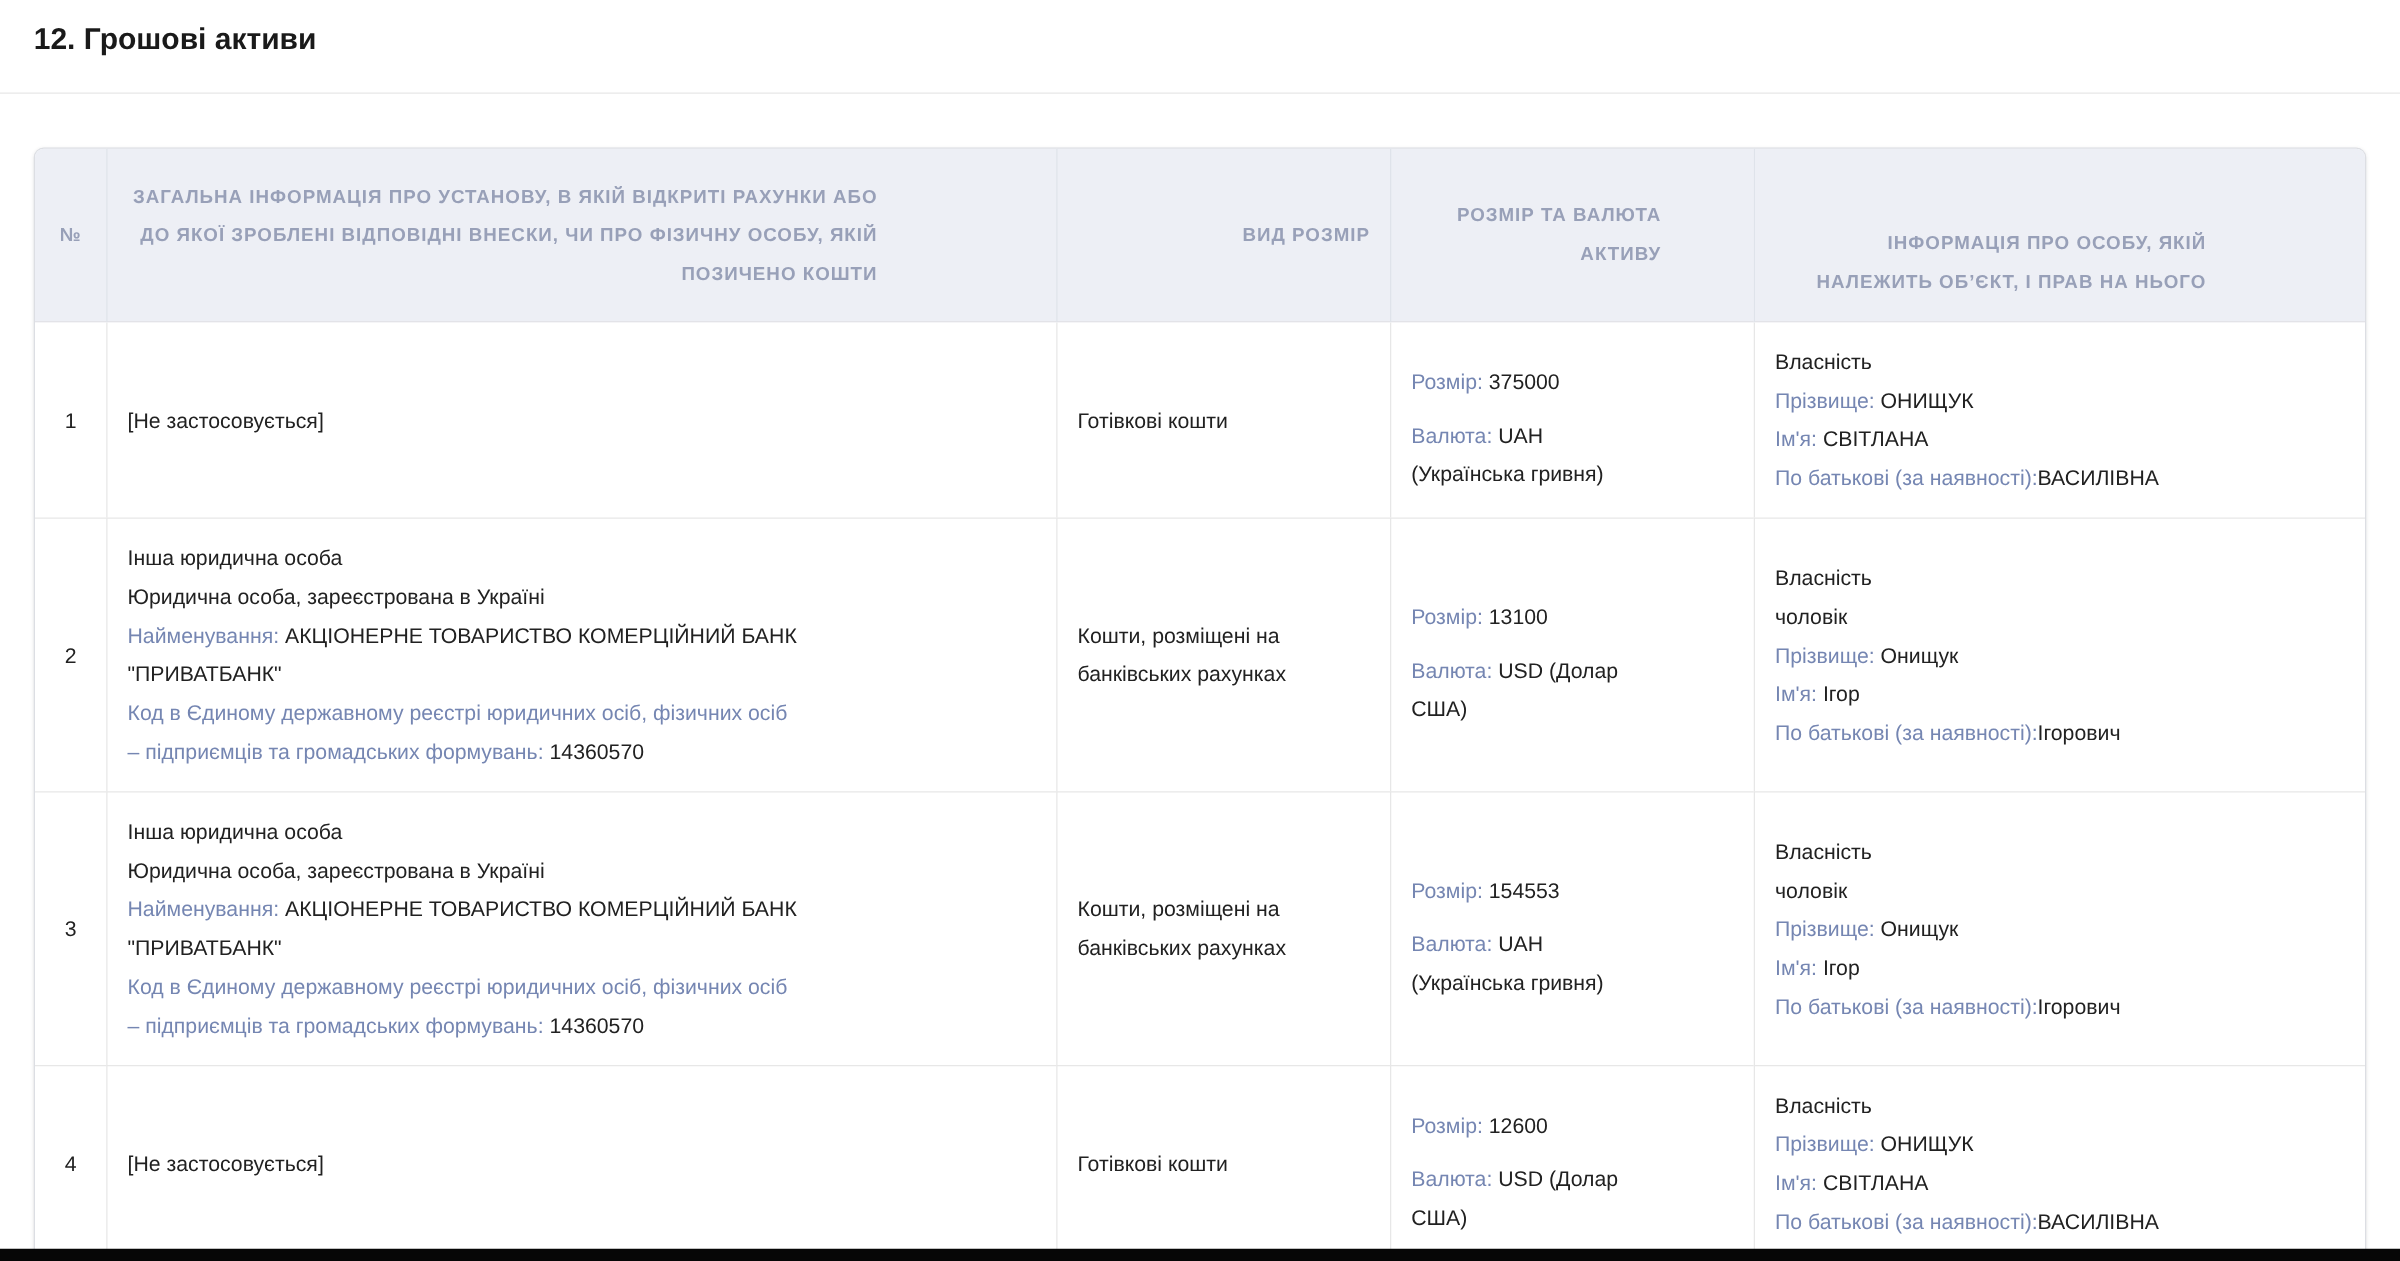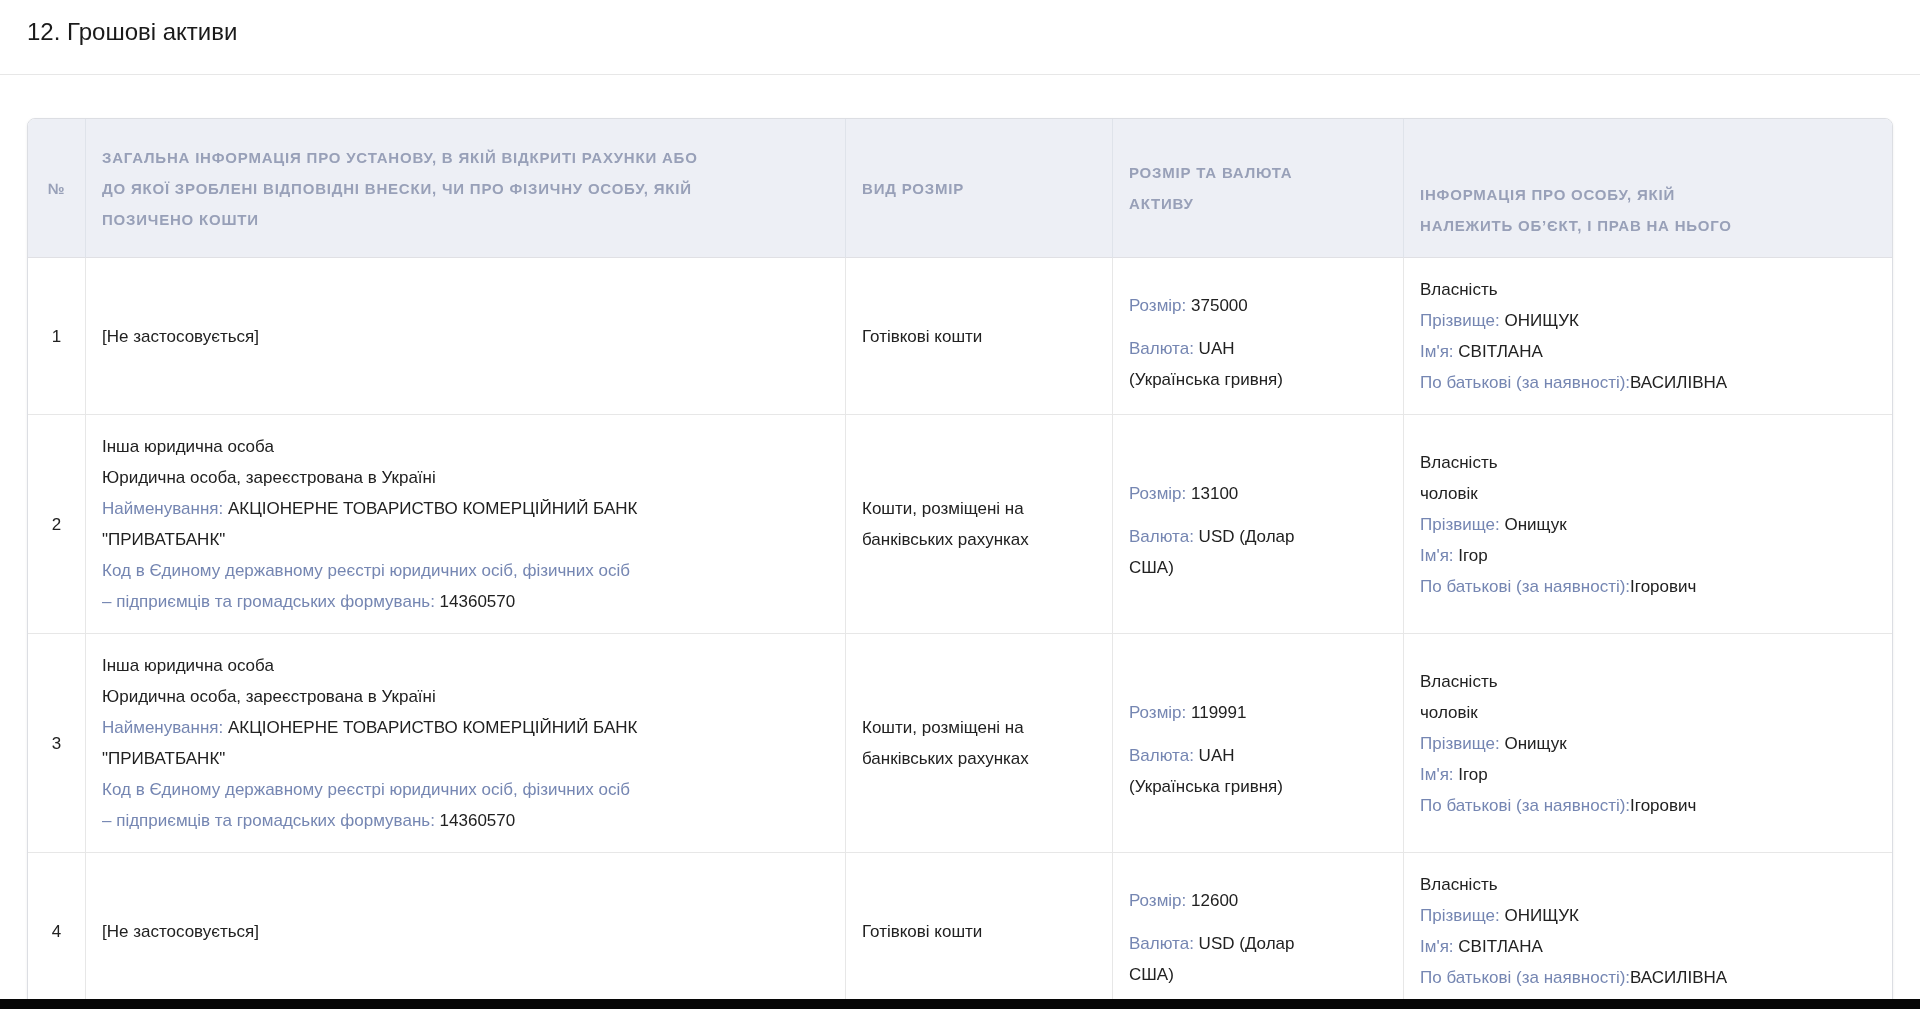--- a/index.html
+++ b/index.html
@@ -29,7 +29,7 @@
   .page-title{
     font-size:24px;
     line-height:32px;
-    font-weight:400;
+    font-weight:700;
     color:#1a1a1a;
   }
   .content{

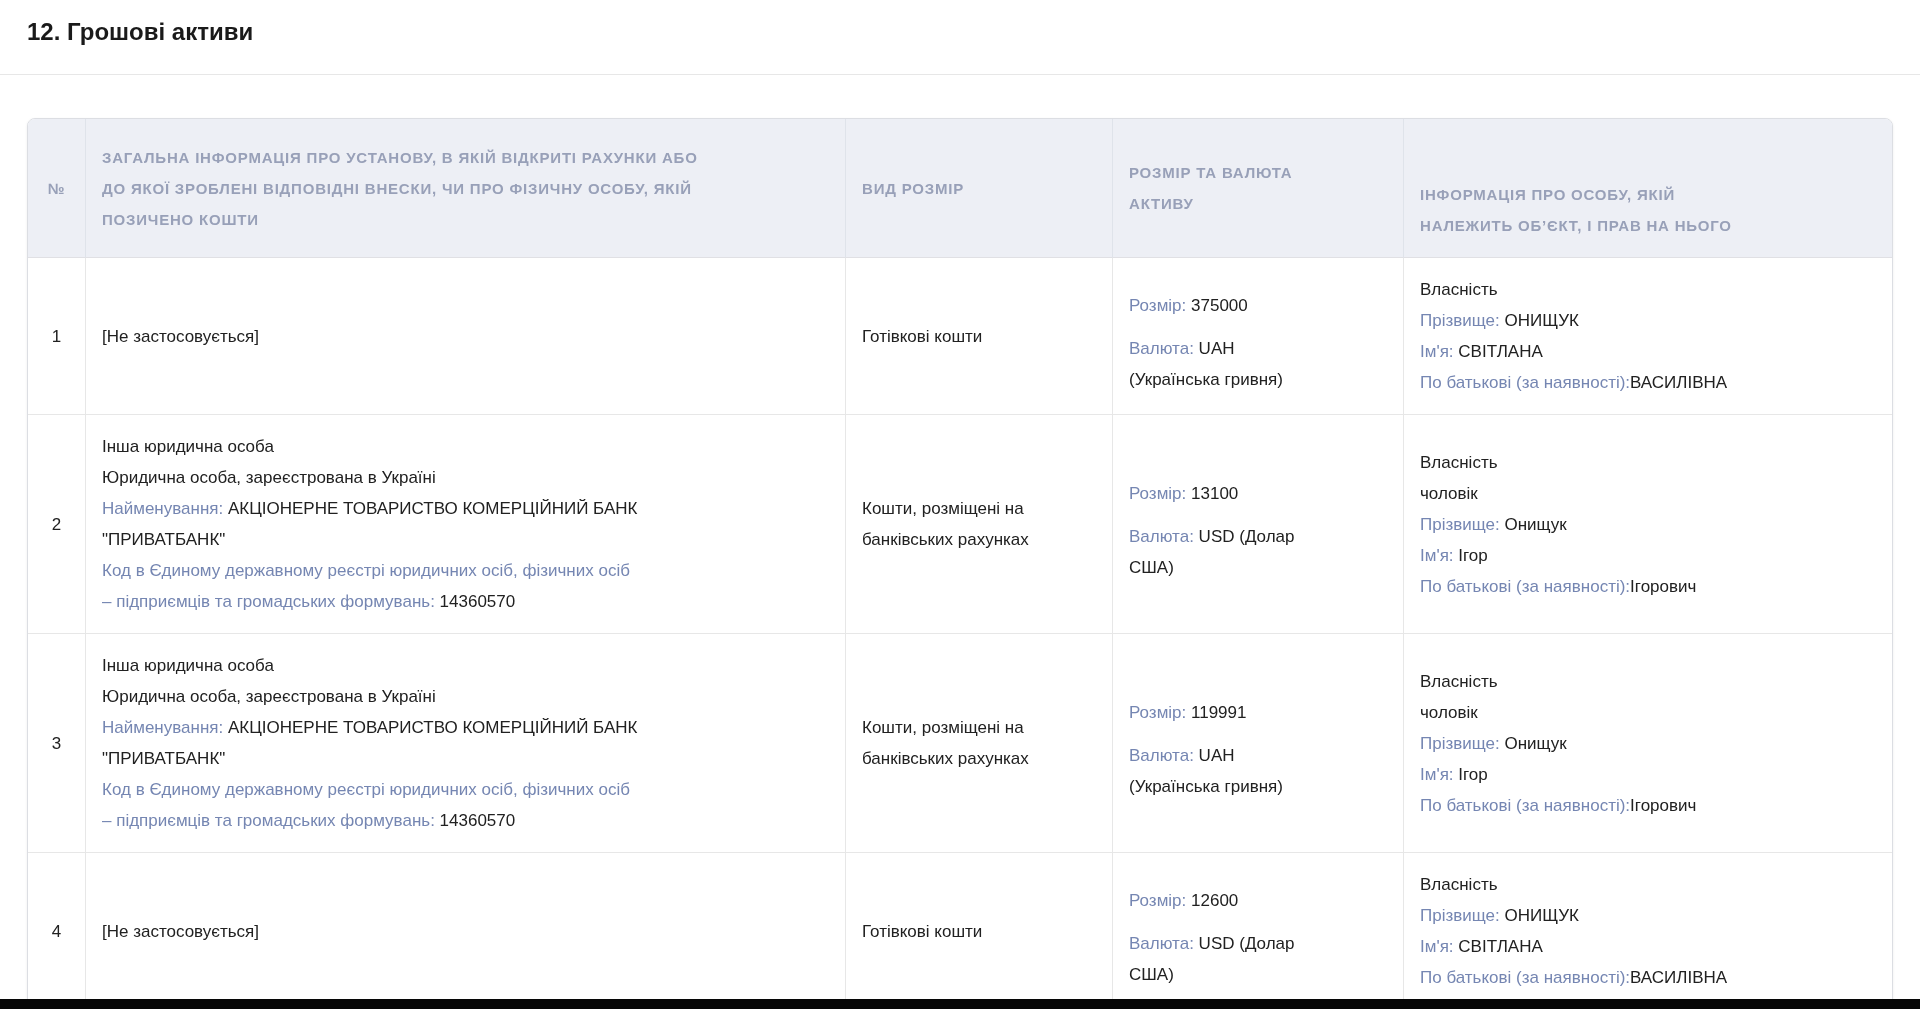--- a/index.html
+++ b/index.html
@@ -67,7 +67,7 @@
     border-bottom:1px solid #e0e0e4;
   }
   th + th, td + td{border-left:1px solid var(--border-inner);}
-  th + th{border-left:1px solid var(--border-header);}
+  th + th{border-left:1px solid var(--border-header);text-align:right;}
   th.num, td.num{text-align:center;padding:16px 6px;}
   tbody tr + tr td{border-top:1px solid var(--border-inner);}
   td{

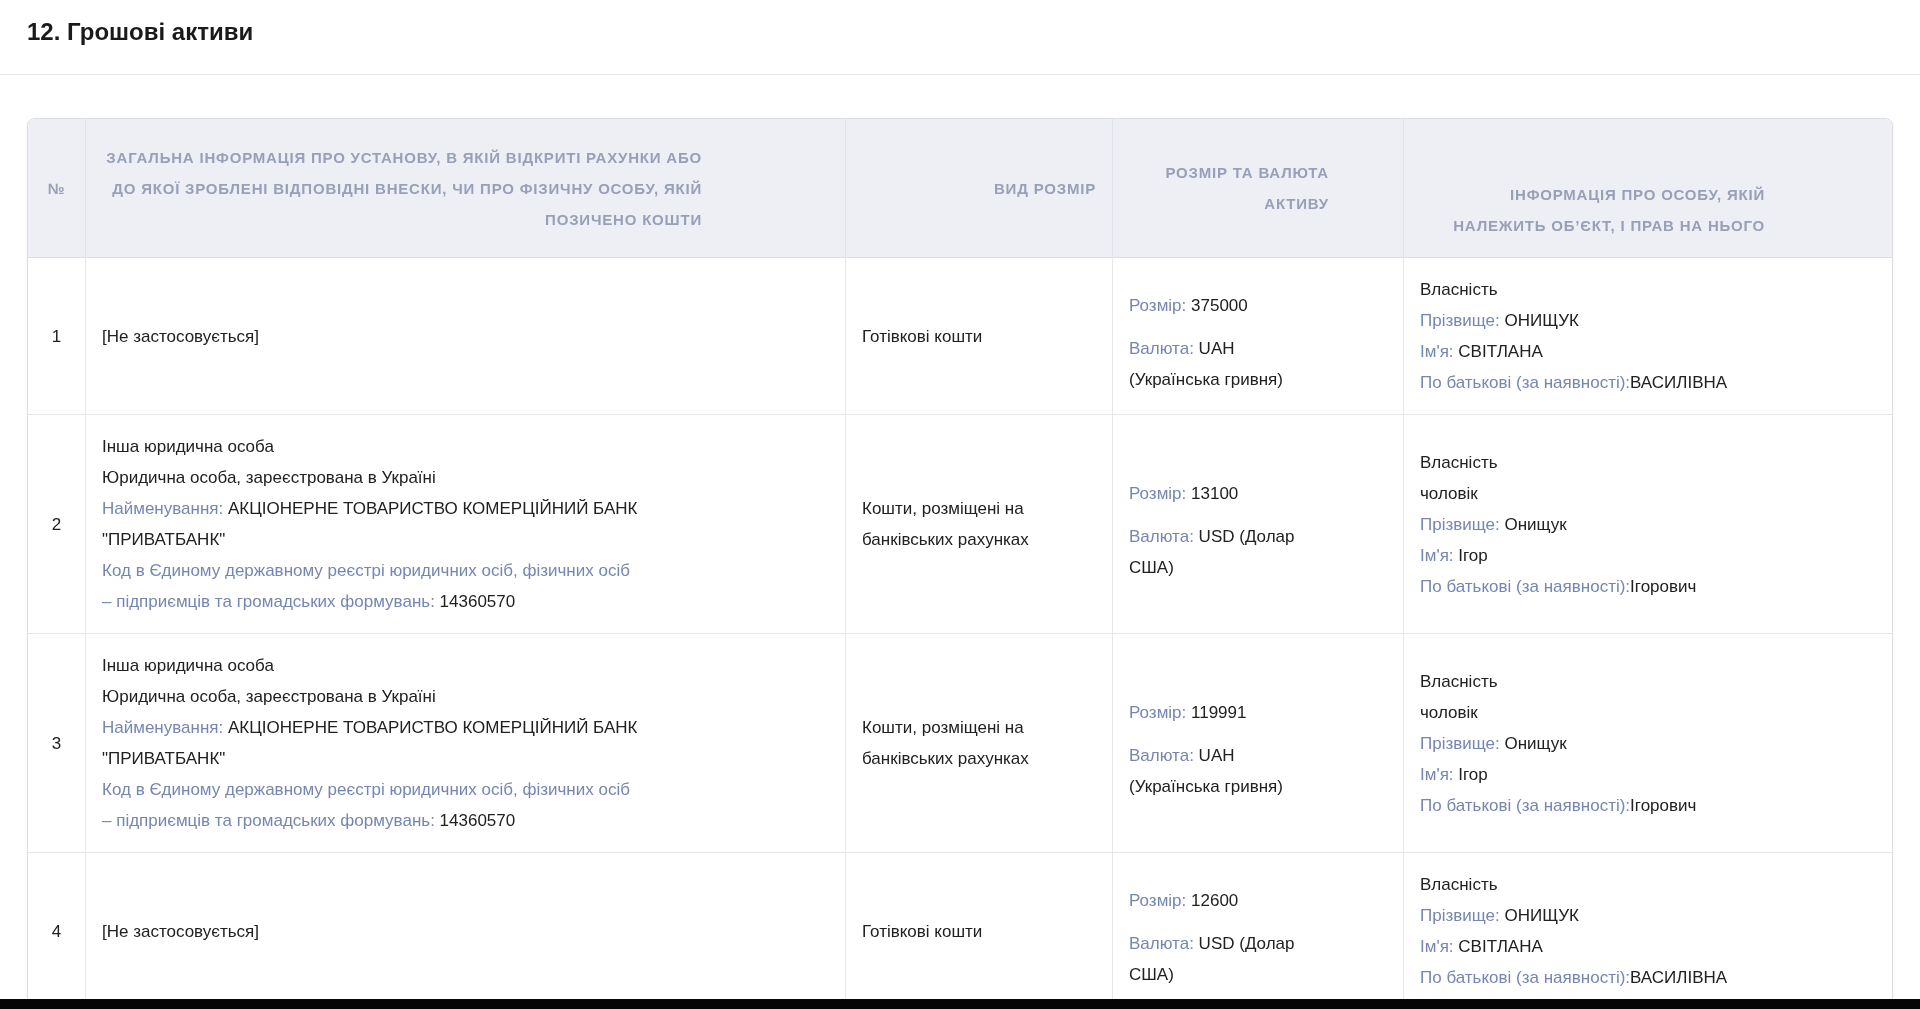--- a/index.html
+++ b/index.html
@@ -180,7 +180,7 @@
               <p class="line"><span class="val">Кошти, розміщені на банківських рахунках</span></p>
             </td>
             <td class="col-amount">
-              <p class="line"><span class="lbl">Розмір:</span><span class="val"> 119991</span></p>
+              <p class="line"><span class="lbl">Розмір:</span><span class="val"> 154553</span></p>
               <p class="line"><span class="lbl">Валюта:</span><span class="val"> UAH (Українська гривня)</span></p>
             </td>
             <td class="col-owner">

